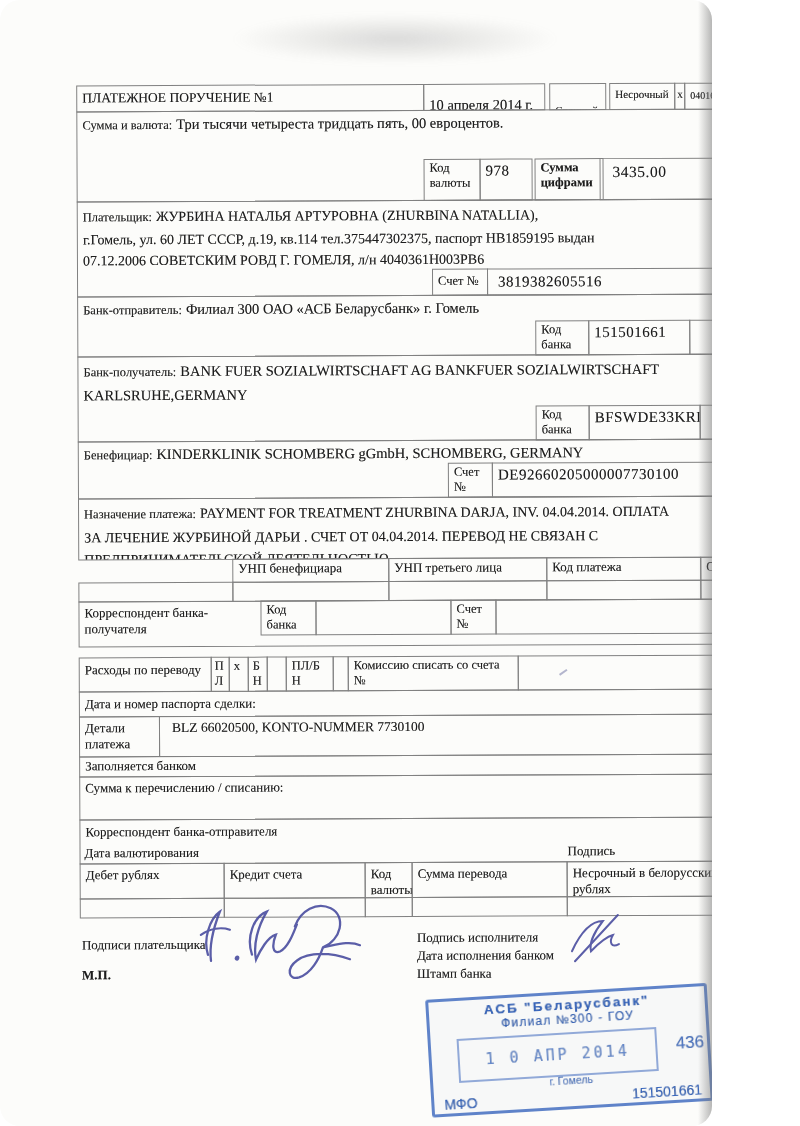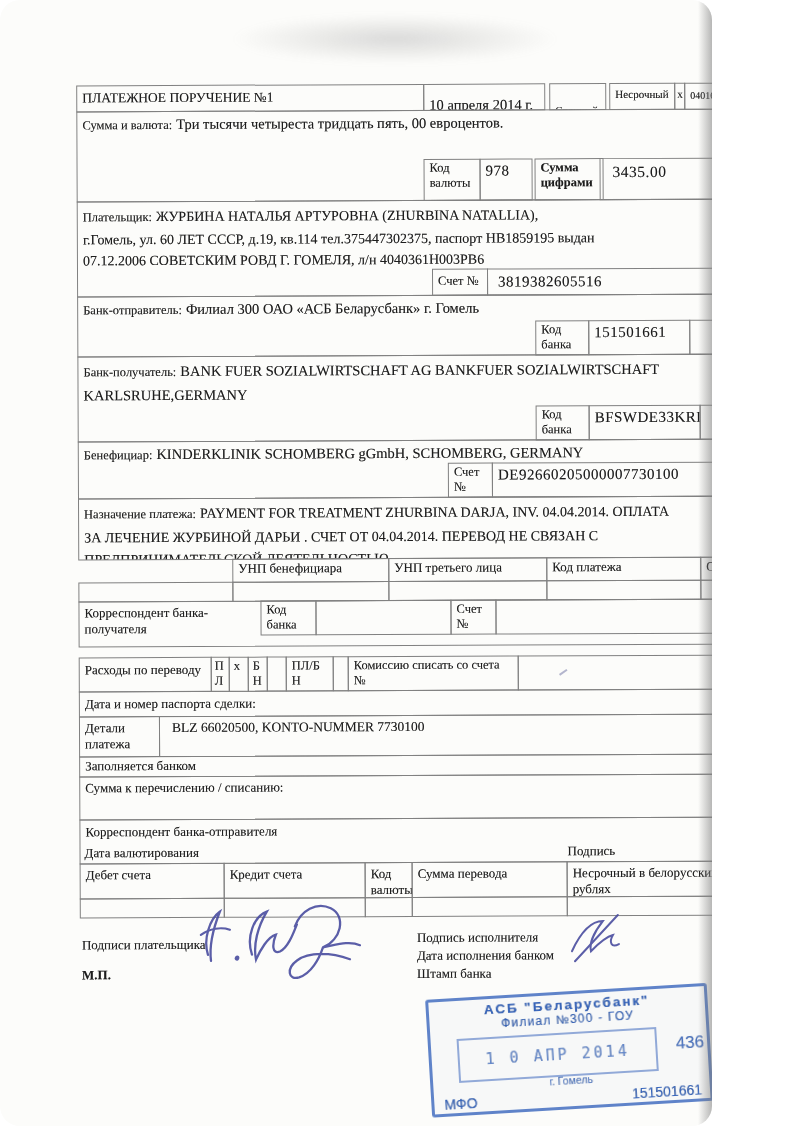--- a/index.html
+++ b/index.html
@@ -163,7 +163,7 @@
       <span class="nb sm" style="left:487px;bottom:2px;">Подпись</span>
     </div>
 
-    <div class="c sm" style="left:78px;top:862px;width:145px;height:36px;padding-top:3px;"><span>Дебет счета</span></div>
+    <div class="c sm" style="left:78px;top:862px;width:145px;height:36px;padding-top:3px;"><span>Дебет рублях</span></div>
     <div class="c sm" style="left:222px;top:862px;width:142px;height:36px;padding-top:3px;"><span>Кредит счета</span></div>
     <div class="c sm prel" style="left:363px;top:862px;width:48px;height:36px;padding-top:3px;"><span>Код
 валюты</span></div>

